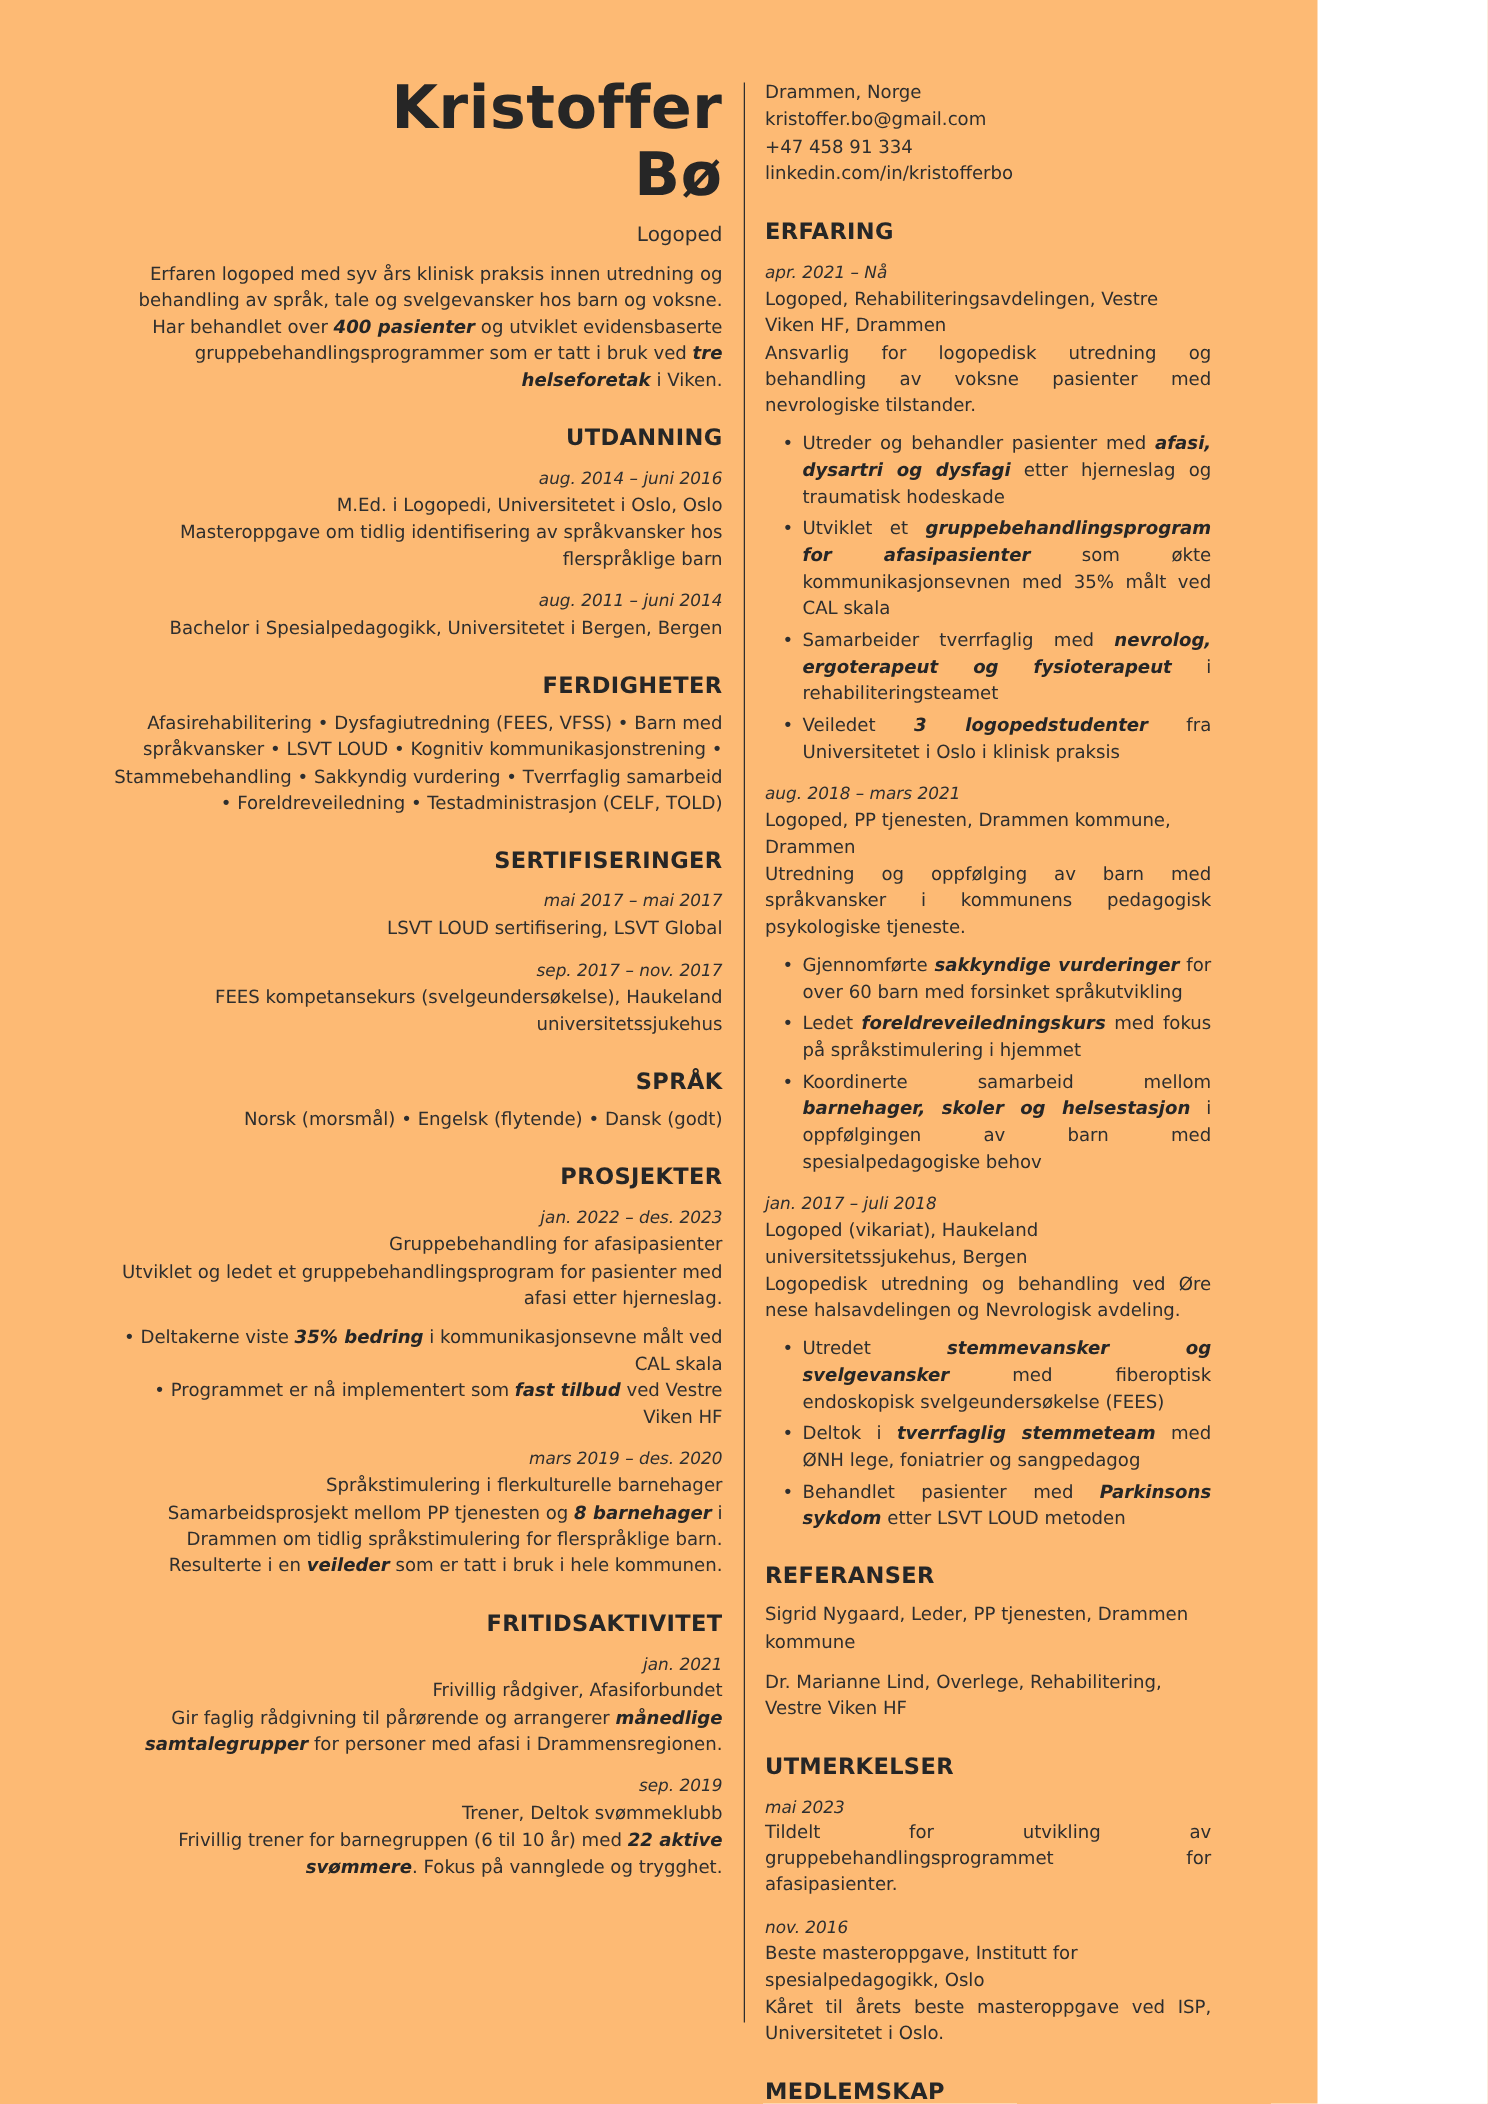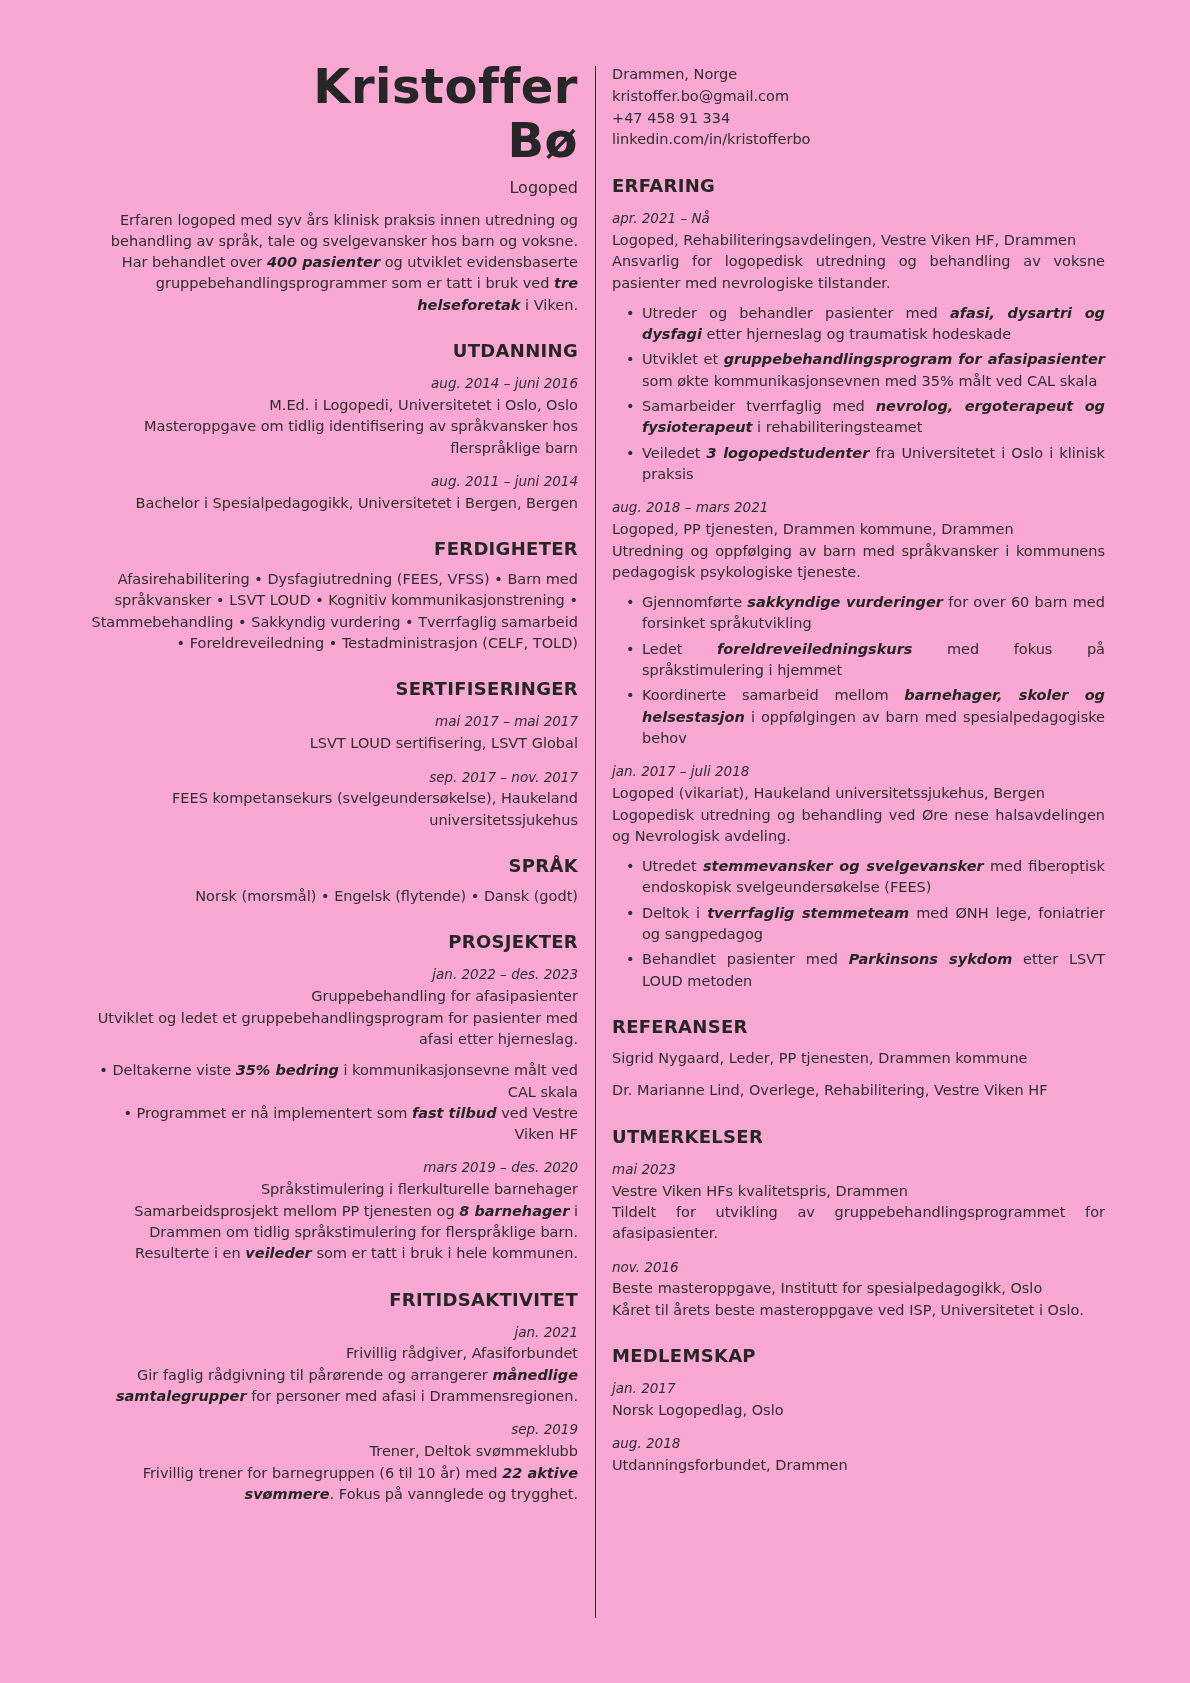--- a/index.html
+++ b/index.html
@@ -4,7 +4,7 @@
 <style>
   html,body{margin:0;padding:0;background:#ffffff;}
   .page{
-    width:1190px;height:1683px;background:#f9a8d4;overflow:hidden;
+    width:1054px;height:1683px;background:#fdba74;overflow:hidden;
     color:#2e2e2e;font-family:"DejaVu Sans","Liberation Sans",sans-serif;
     box-sizing:border-box;
   }

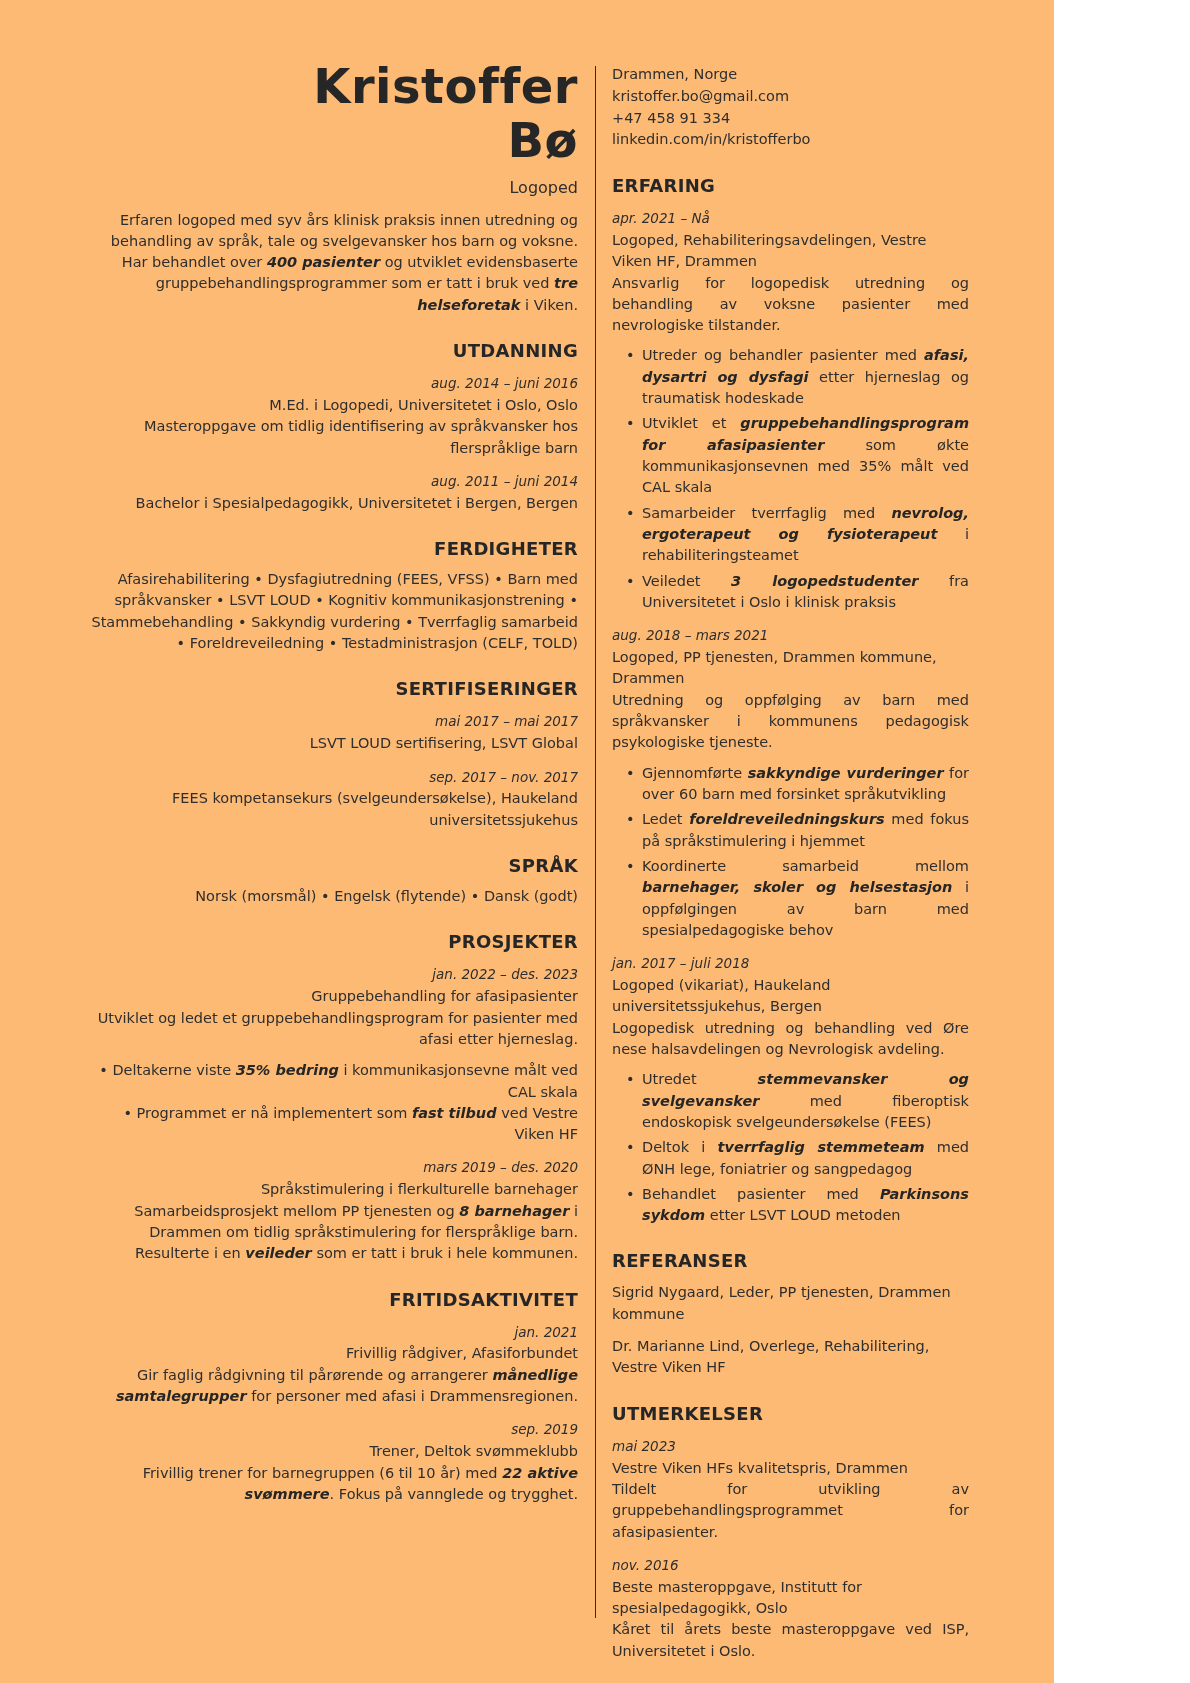--- a/index.html
+++ b/index.html
@@ -181,7 +181,6 @@
         <h2 class="sec-h">UTMERKELSER</h2>
         <div class="entry">
           <div class="date">mai 2023</div>
-          <div class="entry-title">Vestre Viken HFs kvalitetspris, Drammen</div>
           <div class="desc">Tildelt for utvikling av gruppebehandlingsprogrammet for afasipasienter.</div>
         </div>
         <div class="entry">

